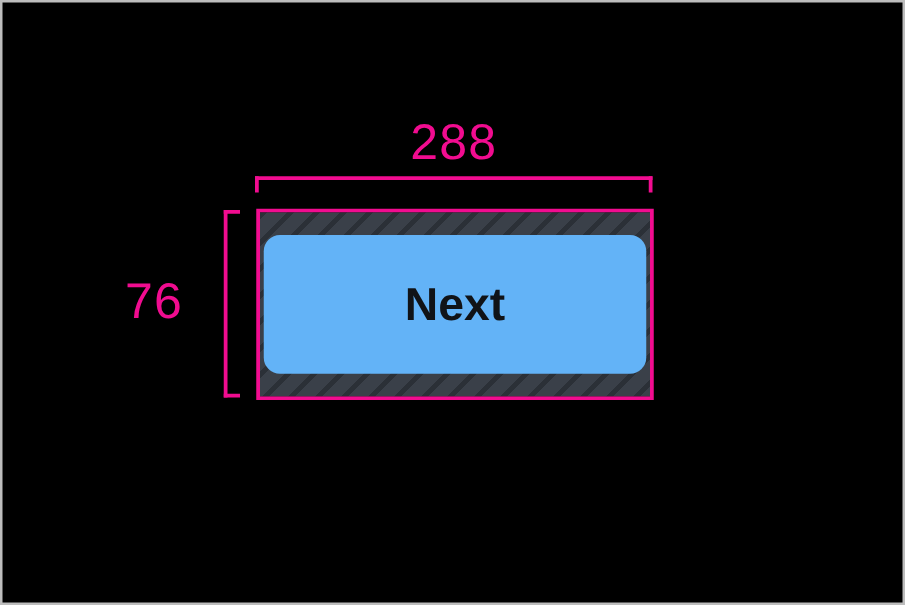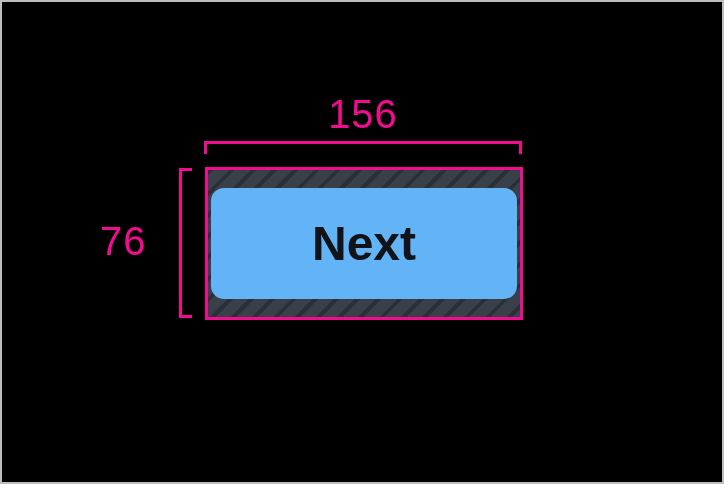--- a/index.html
+++ b/index.html
@@ -114,7 +114,7 @@
 
 <div class="frame">
 
-  <div class="dim-label width-label">156</div>
+  <div class="dim-label width-label">288</div>
 
   <div class="width-bracket"></div>
 

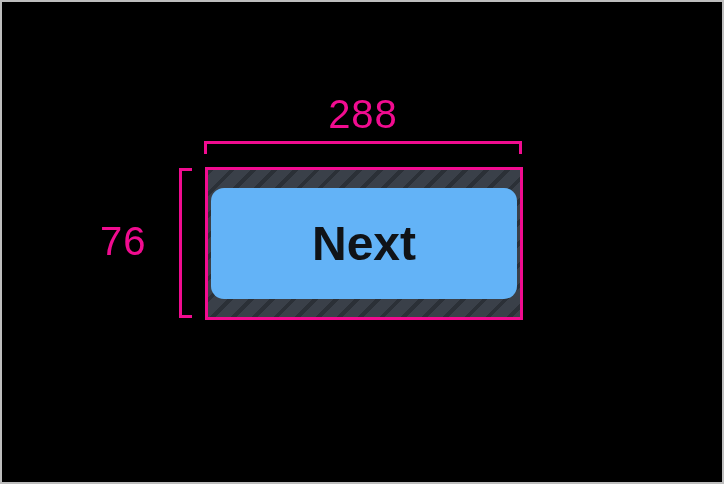--- a/index.html
+++ b/index.html
@@ -101,7 +101,7 @@
     background: var(--button-bg);
     color: var(--button-text);
     font-family: "Liberation Sans", sans-serif;
-    font-size: 48px;
+    font-size: 37px;
     font-weight: 600;
     display: flex;
     align-items: center;

